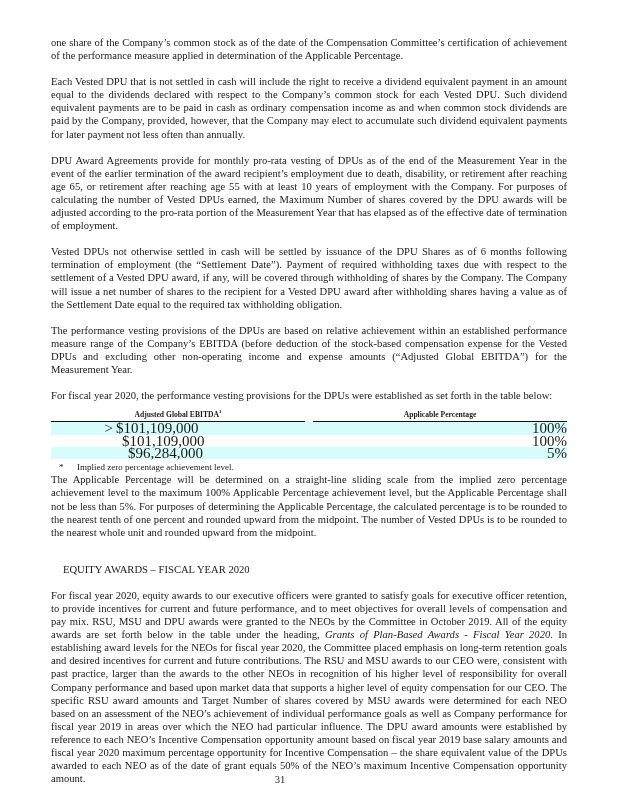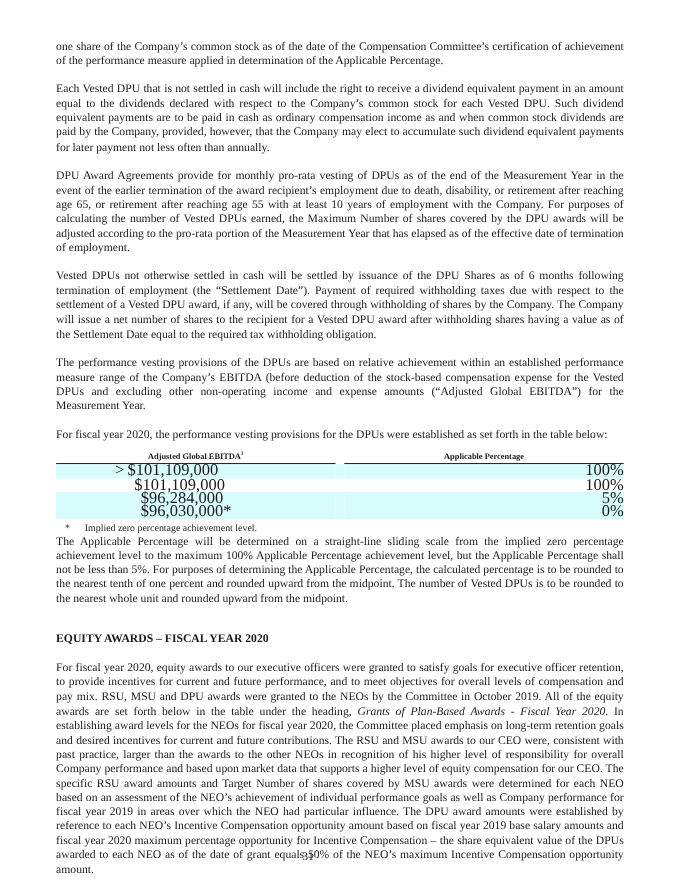--- a/index.html
+++ b/index.html
@@ -149,11 +149,6 @@
           <td style="background: rgb(216, 251, 251);"></td>
           <td class="pct" style="background: rgb(216, 251, 251);">5%</td>
         </tr>
-        <tr class="shaded">
-          <td class="ebitda" style="background: rgb(216, 251, 251);"><span class="op"></span><span class="amt" style="padding-left:15px;">$96,030,000*</span></td>
-          <td style="background: rgb(216, 251, 251);"></td>
-          <td class="pct" style="background: rgb(216, 251, 251);">0%</td>
-        </tr>
       </tbody>
     </table>
     <div class="note-star">

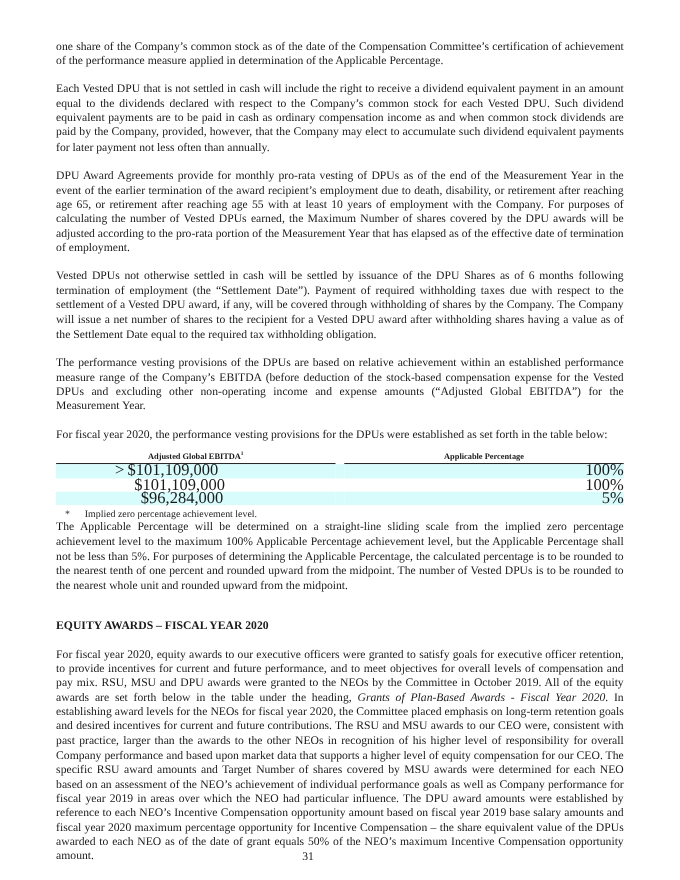--- a/index.html
+++ b/index.html
@@ -96,8 +96,8 @@
     sup.fn { font-size: 5px; vertical-align: super; line-height: 0; }
     h2.section {
       font-size: 10.6px;
-      font-weight: bold;
-      margin: 24px 0 13px 0;
+      font-weight: normal;
+      margin: 24px 0 13px 12px;
       line-height: 13px;
     }
     .page-number {

